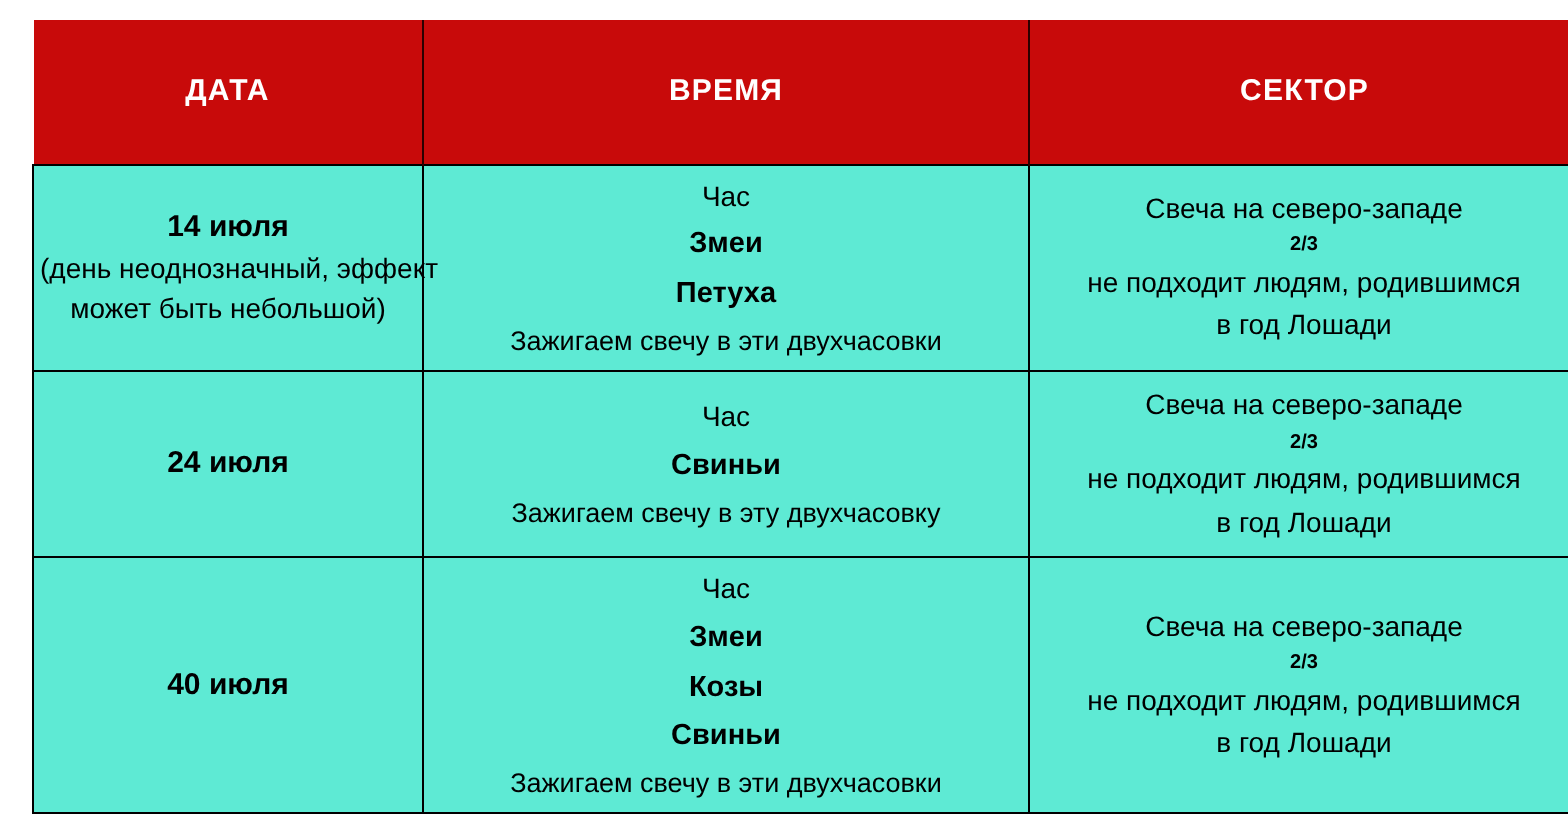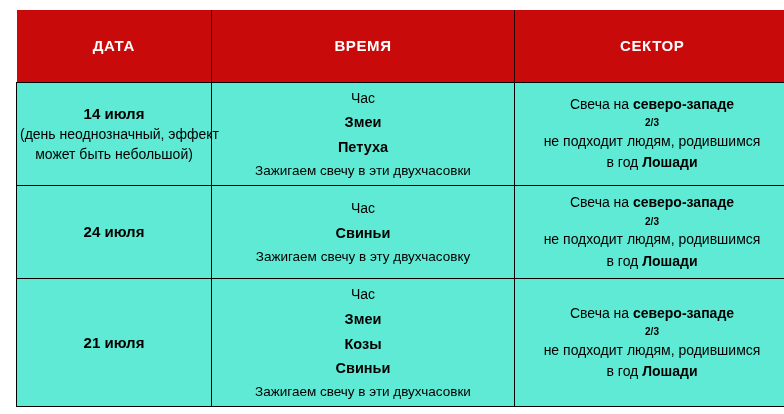--- a/index.html
+++ b/index.html
@@ -111,7 +111,7 @@
     white-space: nowrap;
   }
   .sector-line b {
-    font-weight: bold;
+    font-weight: normal;
   }
   .sector-frac {
     font-size: 10px;

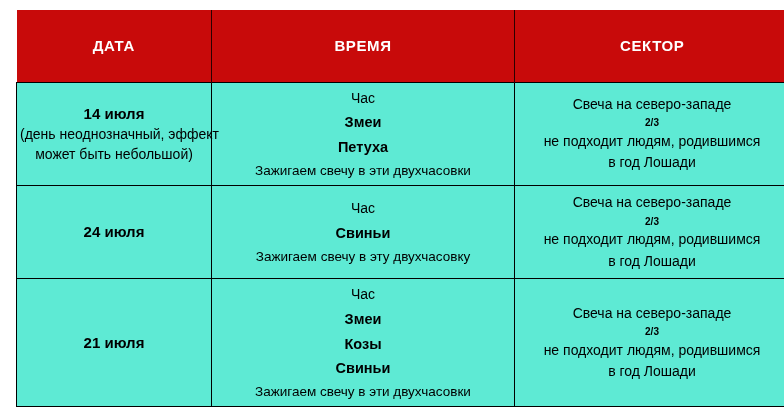--- a/index.html
+++ b/index.html
@@ -183,7 +183,7 @@
 
       <tr class="row-2">
         <td>
-          <span class="date-main">21 июля</span>
+          <span class="date-main">40 июля</span>
         </td>
         <td>
           <span class="time-lead">Час</span>

